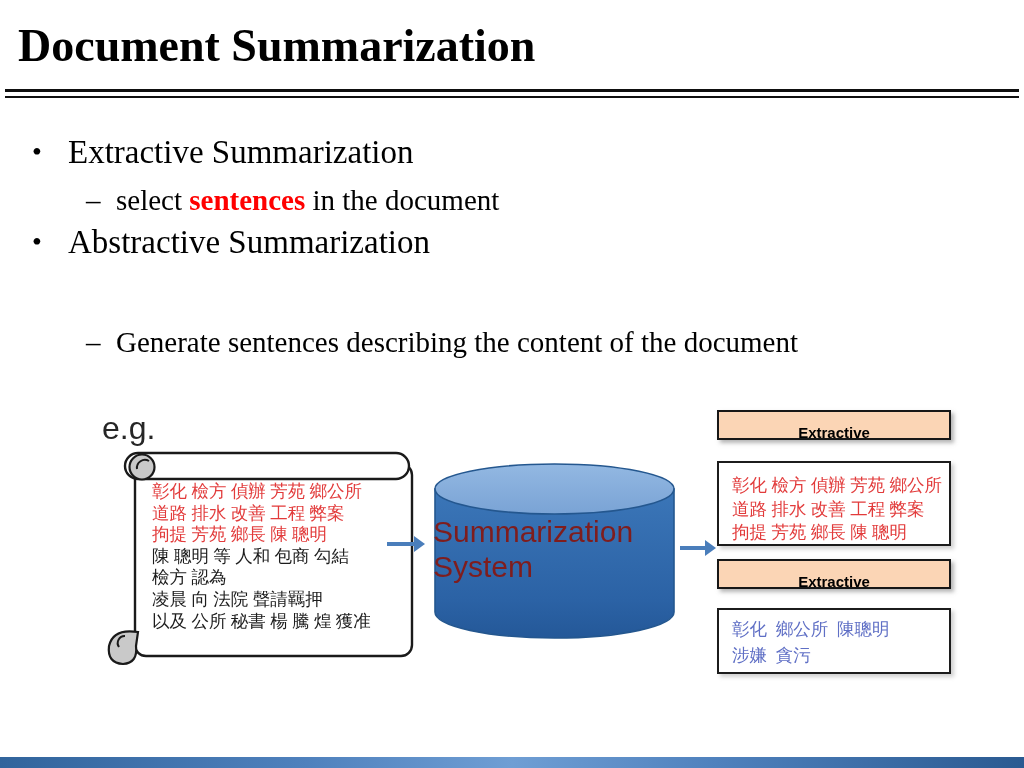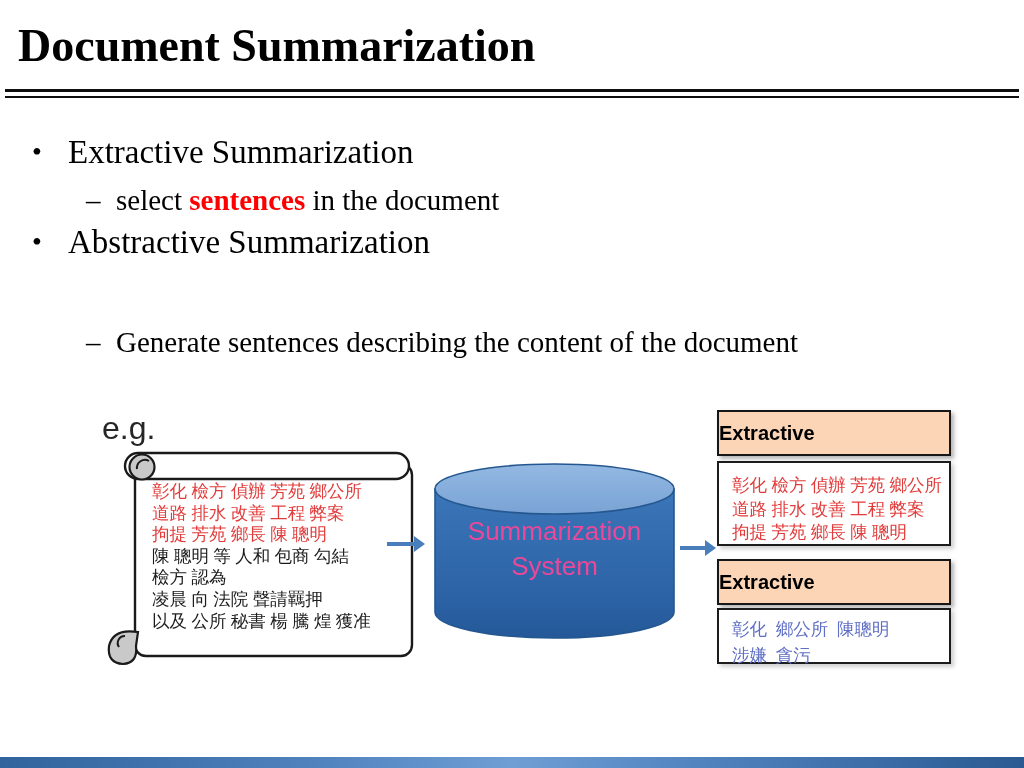--- a/index.html
+++ b/index.html
@@ -56,10 +56,10 @@
   }
   
   .hdr-box{
-    position:absolute;left:717px;width:234px;height:46px;box-sizing:border-box;
+    position:absolute;left:717px;width:234px;height:30px;box-sizing:border-box;
     background:#FBD5B5;border:2px solid #171717;
     box-shadow:3px 3px 4px rgba(110,110,110,0.5);
-    line-height:42px;font-size:20px;font-weight:bold;color:#000;
+    text-align:center;line-height:42px;font-size:15px;font-weight:bold;color:#000;
     font-family:"Liberation Sans","DejaVu Sans",sans-serif;
   }
   .hdr-ex{top:410px;} .hdr-ab{top:559px;}

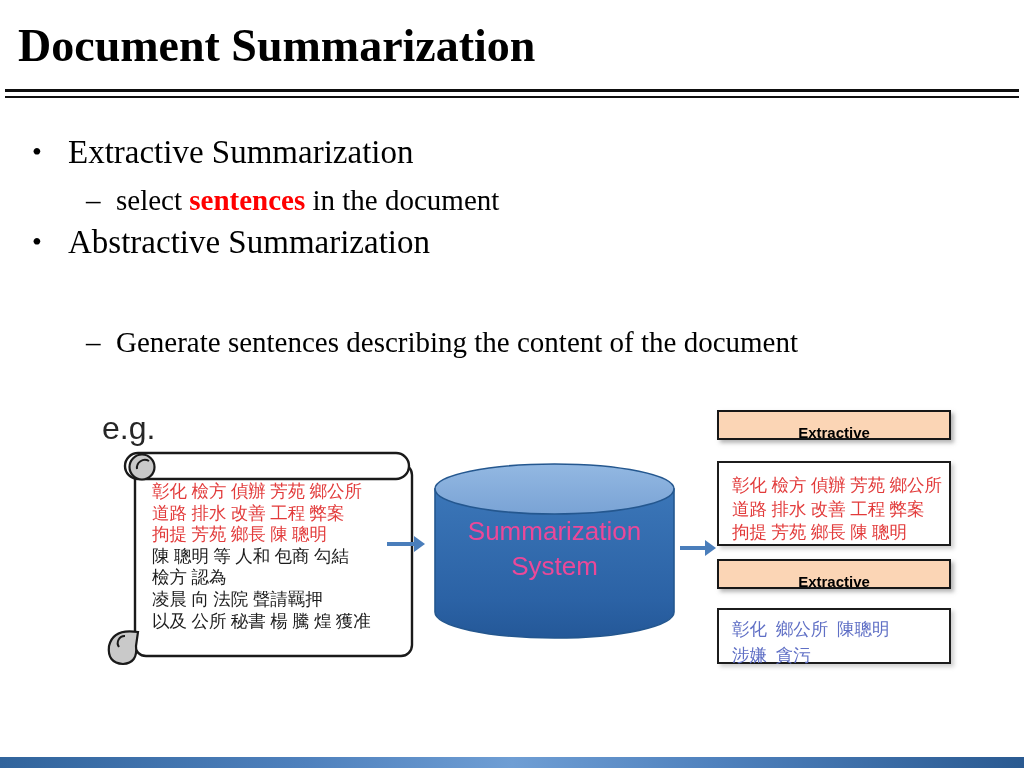--- a/index.html
+++ b/index.html
@@ -50,8 +50,8 @@
   
   .cyl-wrap{position:absolute;left:433px;top:462px;width:243px;height:180px;}
   .cyl-text{
-    position:absolute;left:0;top:52px;width:100%;text-align:center;
-    color:#ec4899;font-size:26px;line-height:35px;
+    position:absolute;left:0;top:52px;width:100%;text-align:left;
+    color:#7f1d1d;font-size:30px;line-height:35px;
     font-family:"Liberation Sans","DejaVu Sans",sans-serif;
   }
   

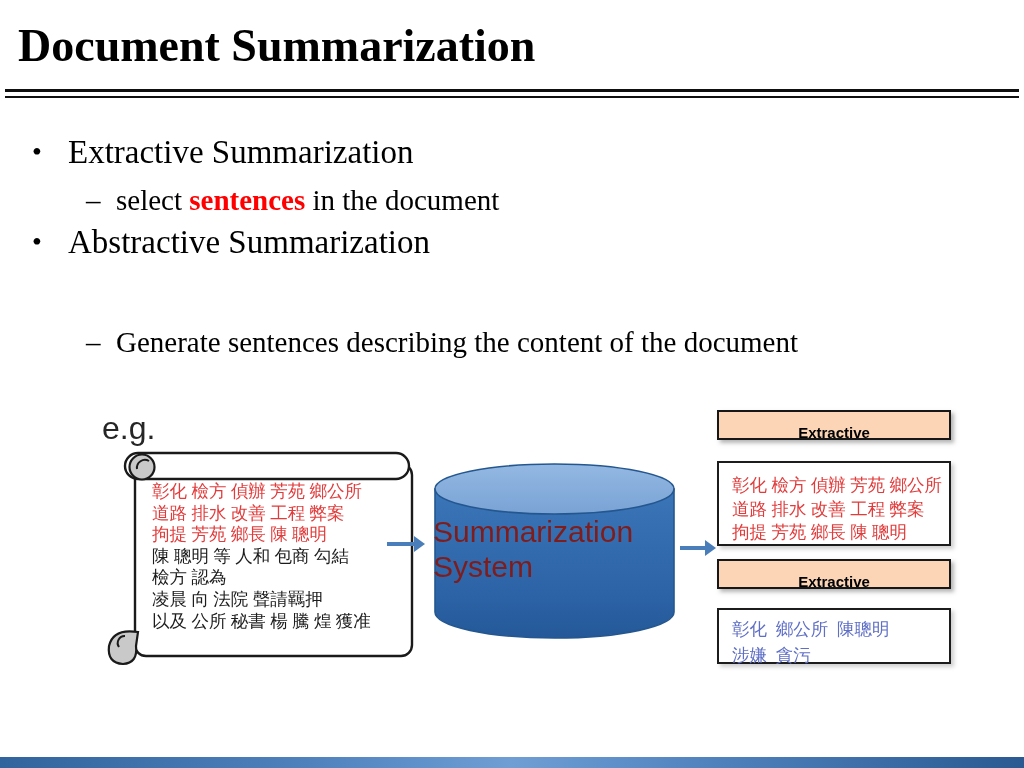--- a/index.html
+++ b/index.html
@@ -69,7 +69,7 @@
     box-shadow:3px 3px 4px rgba(150,150,150,0.45);
   }
   .box-ex{top:461px;height:85px;padding:11px 0 0 13px;}
-  .box-ab{top:608px;height:56px;padding:7px 0 3px 13px;}
+  .box-ab{top:608px;height:66px;padding:7px 0 3px 13px;}
   .out-line{font-size:17.5px;line-height:23.5px;white-space:pre;
     font-family:"Liberation Serif","DejaVu Serif",serif;}
   .ab-line{color:#5F6FC5;line-height:25.5px;}

